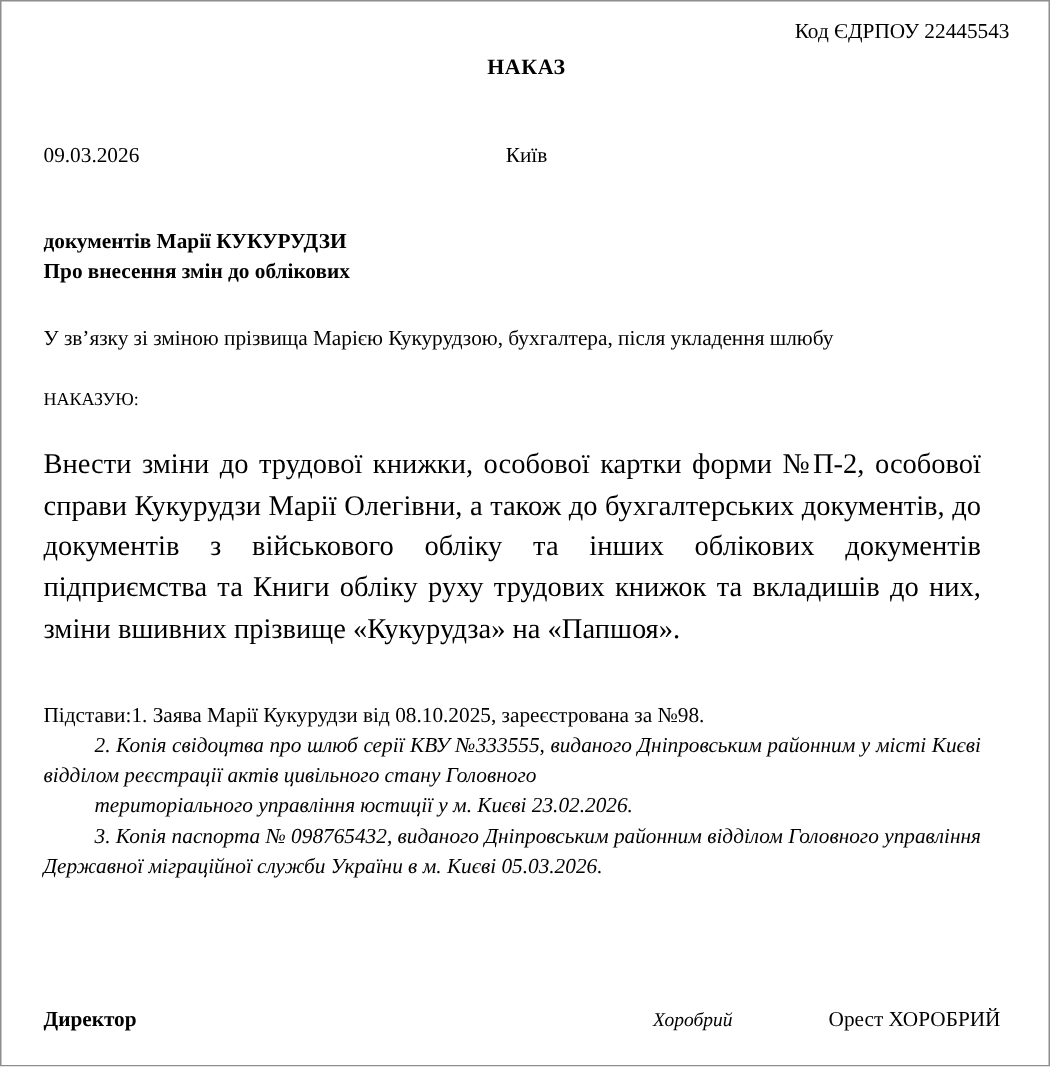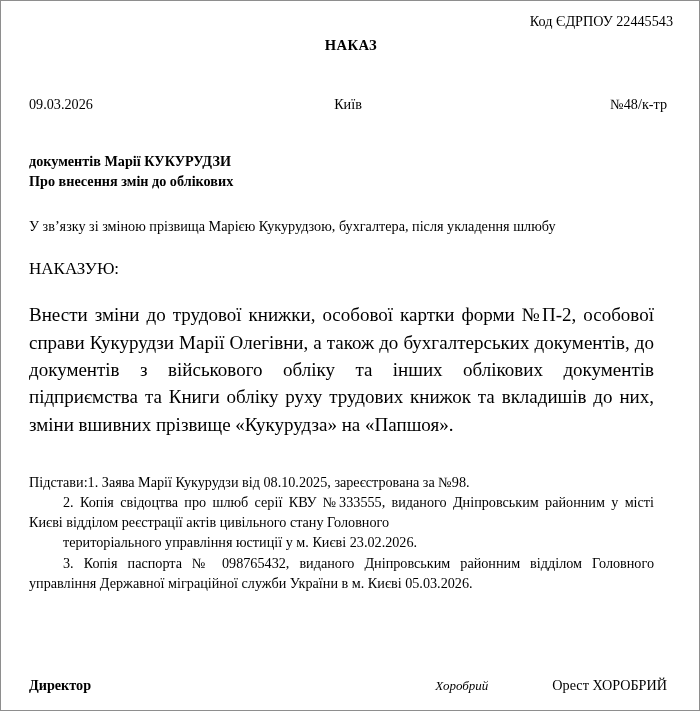--- a/index.html
+++ b/index.html
@@ -144,7 +144,6 @@
     <div class="meta-row">
       <div class="meta-date">09.03.2026</div>
       <div class="meta-city">Київ</div>
-      <div class="meta-num">№48/к-тр</div>
     </div>
 
     <div class="subject">

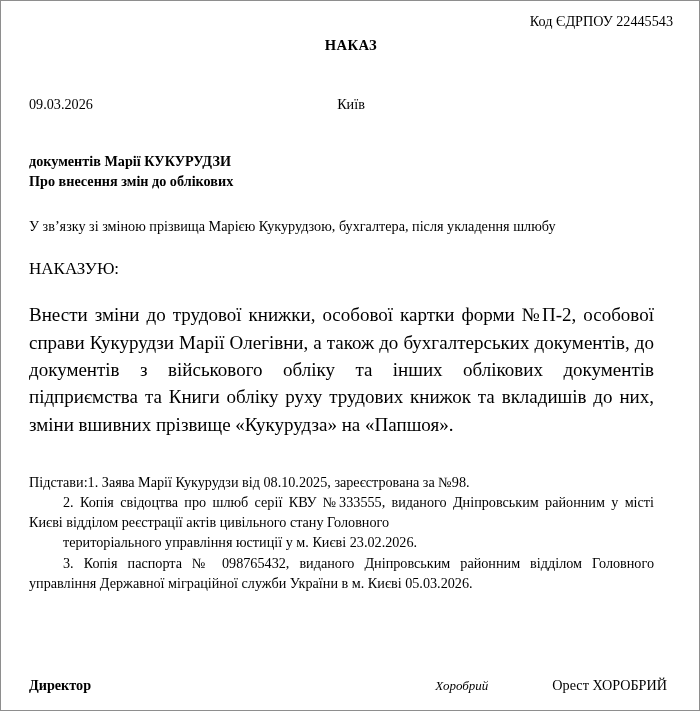--- a/index.html
+++ b/index.html
@@ -79,7 +79,7 @@
   }
 
   .order-word {
-    font-size: 17px;
+    font-size: 12px;
     margin-top: 22px;
   }
 

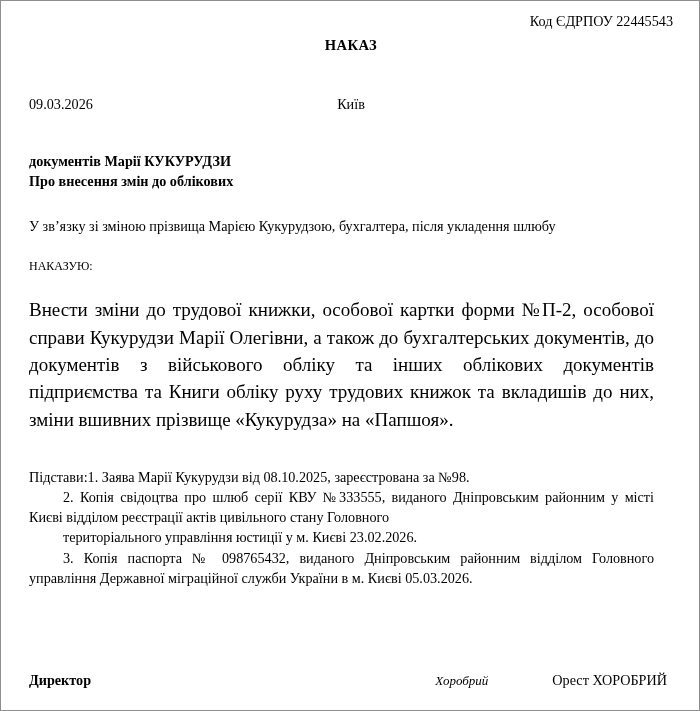--- a/index.html
+++ b/index.html
@@ -104,6 +104,7 @@
   .grounds-item {
     text-align: justify;
     text-indent: 34px;
+    font-style: italic;
   }
   .grounds-item.no-justify {
     text-align: left;

